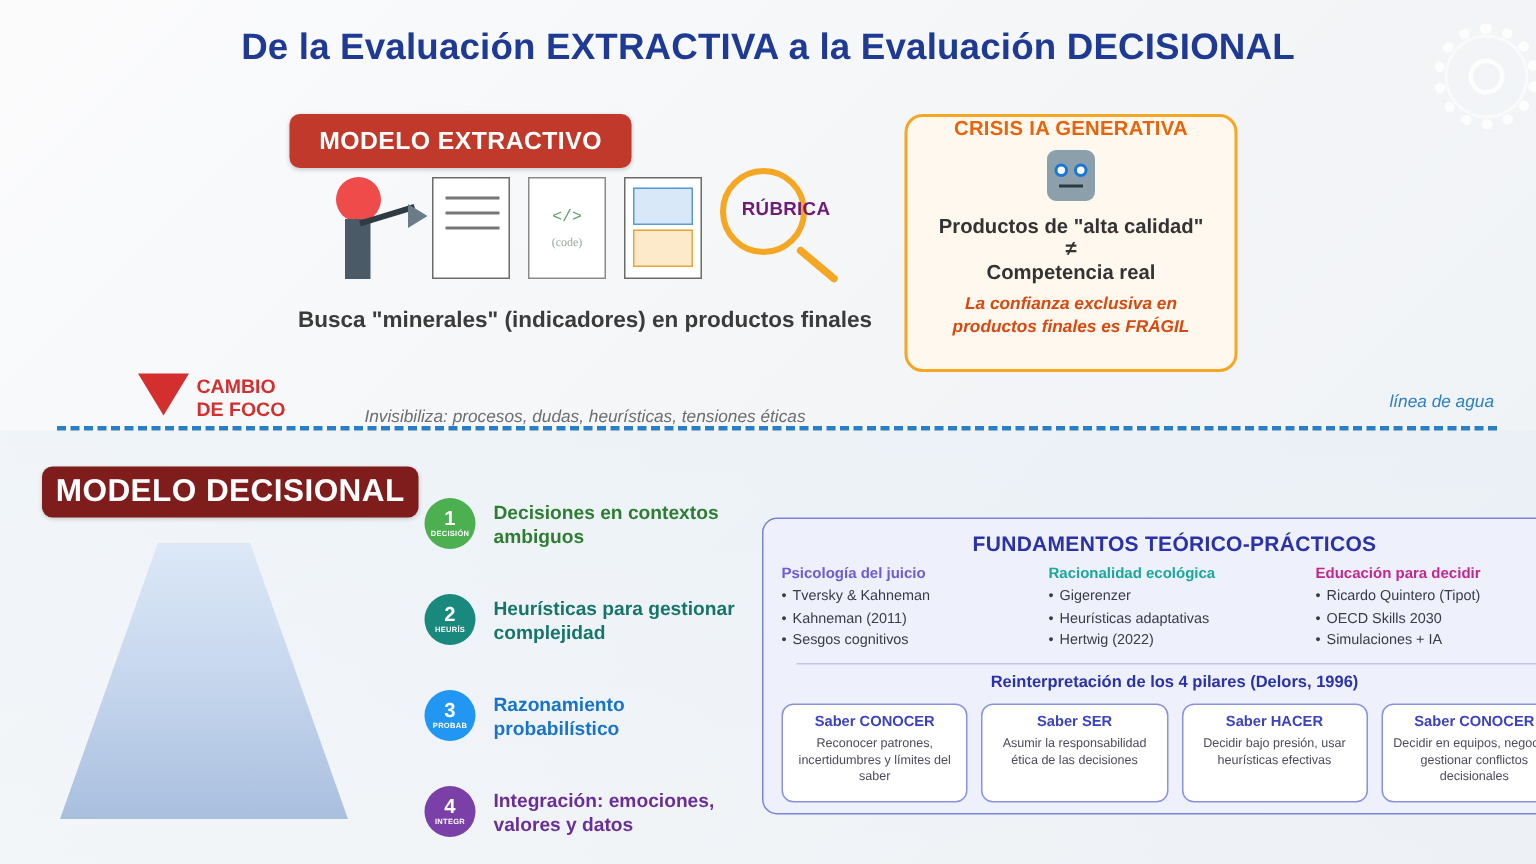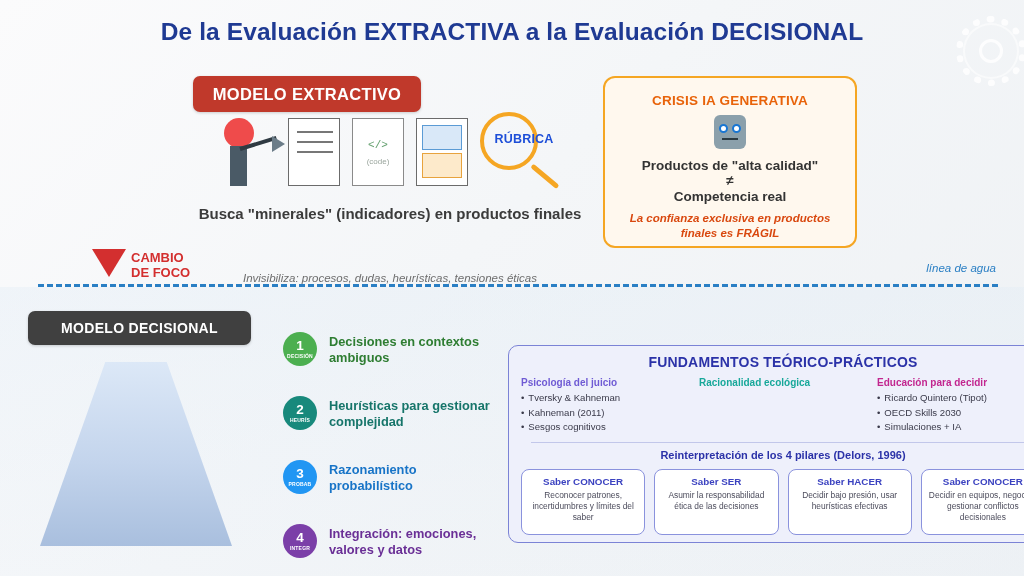--- a/index.html
+++ b/index.html
@@ -109,9 +109,9 @@
 
   
   .crisis{
-    position:absolute;left:603px;top:76px;width:254px;height:172px;
+    position:absolute;left:603px;top:76px;width:222px;height:172px;
     background:#fff8ee;border:2px solid #f5a623;border-radius:12px;
-    box-sizing:border-box;padding:15px 10px 0;
+    box-sizing:border-box;padding:0 10px 0;
   }
   .crisis .c-title{
     text-align:center;font-size:13.5px;font-weight:bold;color:#e8630a;letter-spacing:.2px;

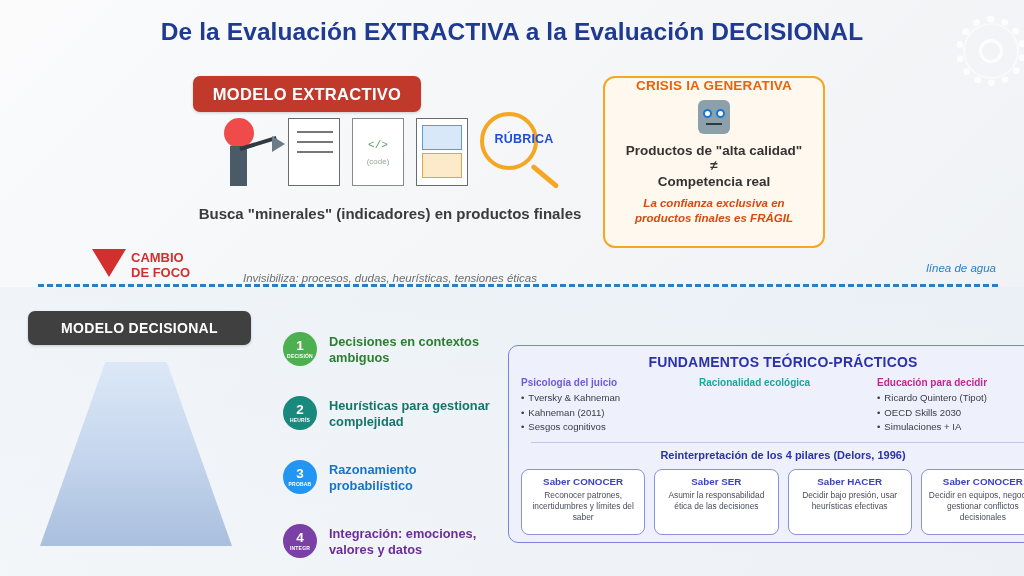--- a/index.html
+++ b/index.html
@@ -95,7 +95,7 @@
   }
   .magnifier .rub-label{
     position:absolute;left:-2px;top:24px;width:100px;text-align:center;
-    font-size:12.5px;font-weight:bold;color:#1d4ed8;letter-spacing:.2px;
+    font-size:12.5px;font-weight:bold;color:#701a75;letter-spacing:.2px;
   }
 
   .ext-caption{

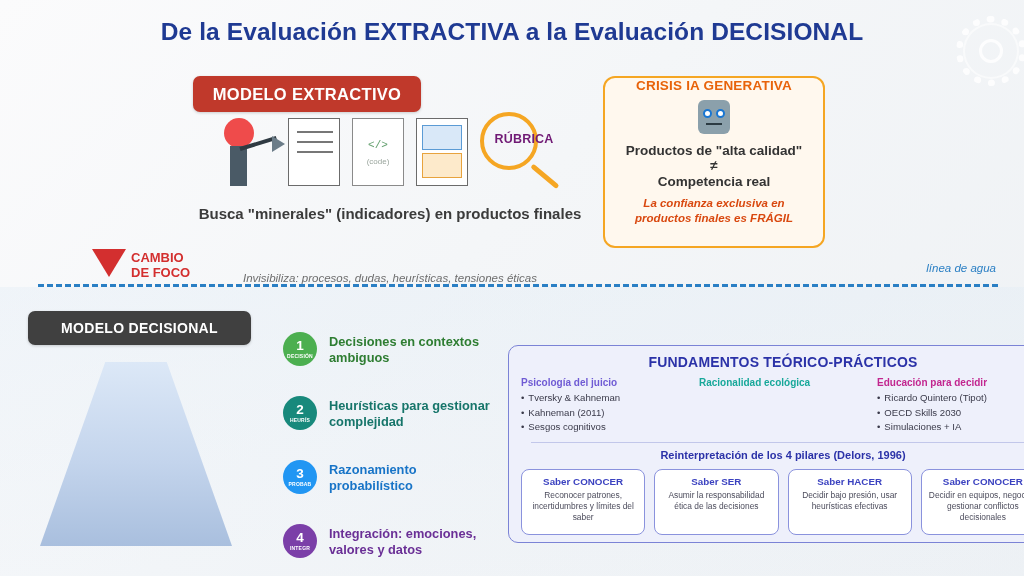--- a/index.html
+++ b/index.html
@@ -78,7 +78,7 @@
   .doc-code{left:152px;border-color:#8a8a8a;display:flex;flex-direction:column;
     align-items:center;justify-content:center;gap:6px;}
   .doc-code .c1{font-size:11px;color:#64a06f;font-family:"Liberation Mono",monospace;}
-  .doc-code .c2{font-size:8px;color:#9aa59d;font-family:Liberation Sans, sans-serif;}
+  .doc-code .c2{font-size:8px;color:#9aa59d;font-family:Liberation Serif, serif;}
   .doc-blocks{left:216px;border-color:#6b6b6b;padding:6px 5px;box-sizing:border-box;}
   .doc-blocks .blk{width:100%;height:25px;box-sizing:border-box;}
   .blk-blue{background:#d9e8f8;border:1.4px solid #5b9bd5;}

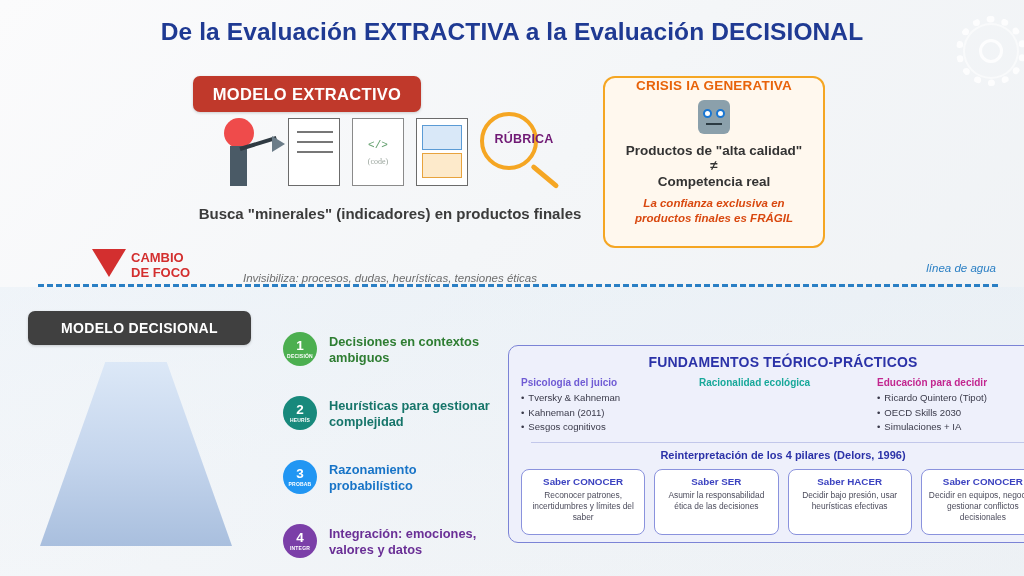--- a/index.html
+++ b/index.html
@@ -42,8 +42,8 @@
     box-shadow:0 1px 3px rgba(0,0,0,.18);
   }
   .badge-decisional{
-    left:28px;top:311px;width:223px;height:34px;
-    background:#404040;font-size:14px;
+    left:28px;top:311px;width:251px;height:34px;
+    background:#7f1d1d;font-size:21px;
     box-shadow:0 1px 3px rgba(0,0,0,.18);
   }
 

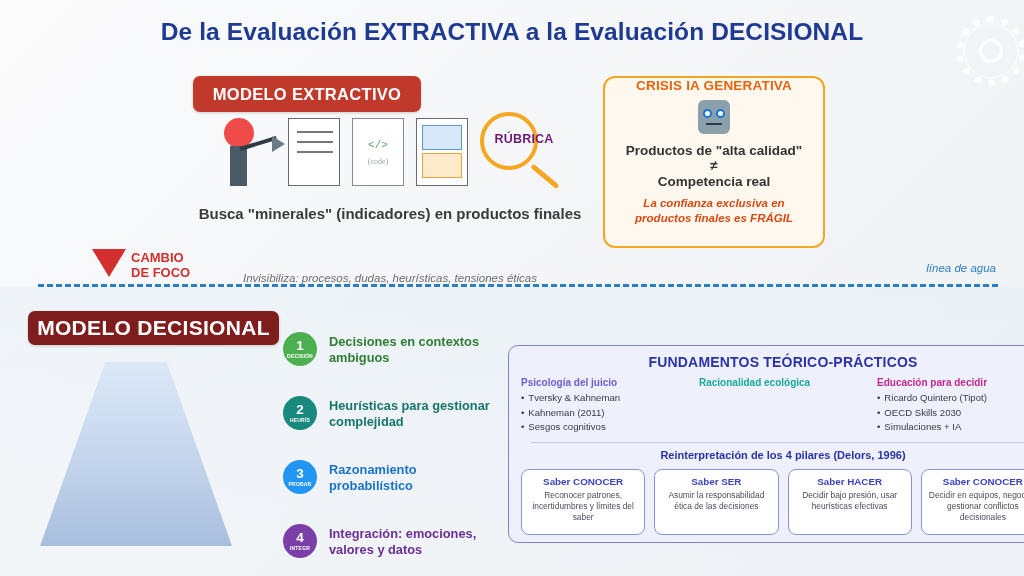--- a/index.html
+++ b/index.html
@@ -339,6 +339,11 @@
       </div>
       <div class="fund-col c-racio">
         <h4>Racionalidad ecológica</h4>
+        <ul>
+          <li>Gigerenzer</li>
+          <li>Heurísticas adaptativas</li>
+          <li>Hertwig (2022)</li>
+        </ul>
       </div>
       <div class="fund-col c-educa">
         <h4>Educación para decidir</h4>

